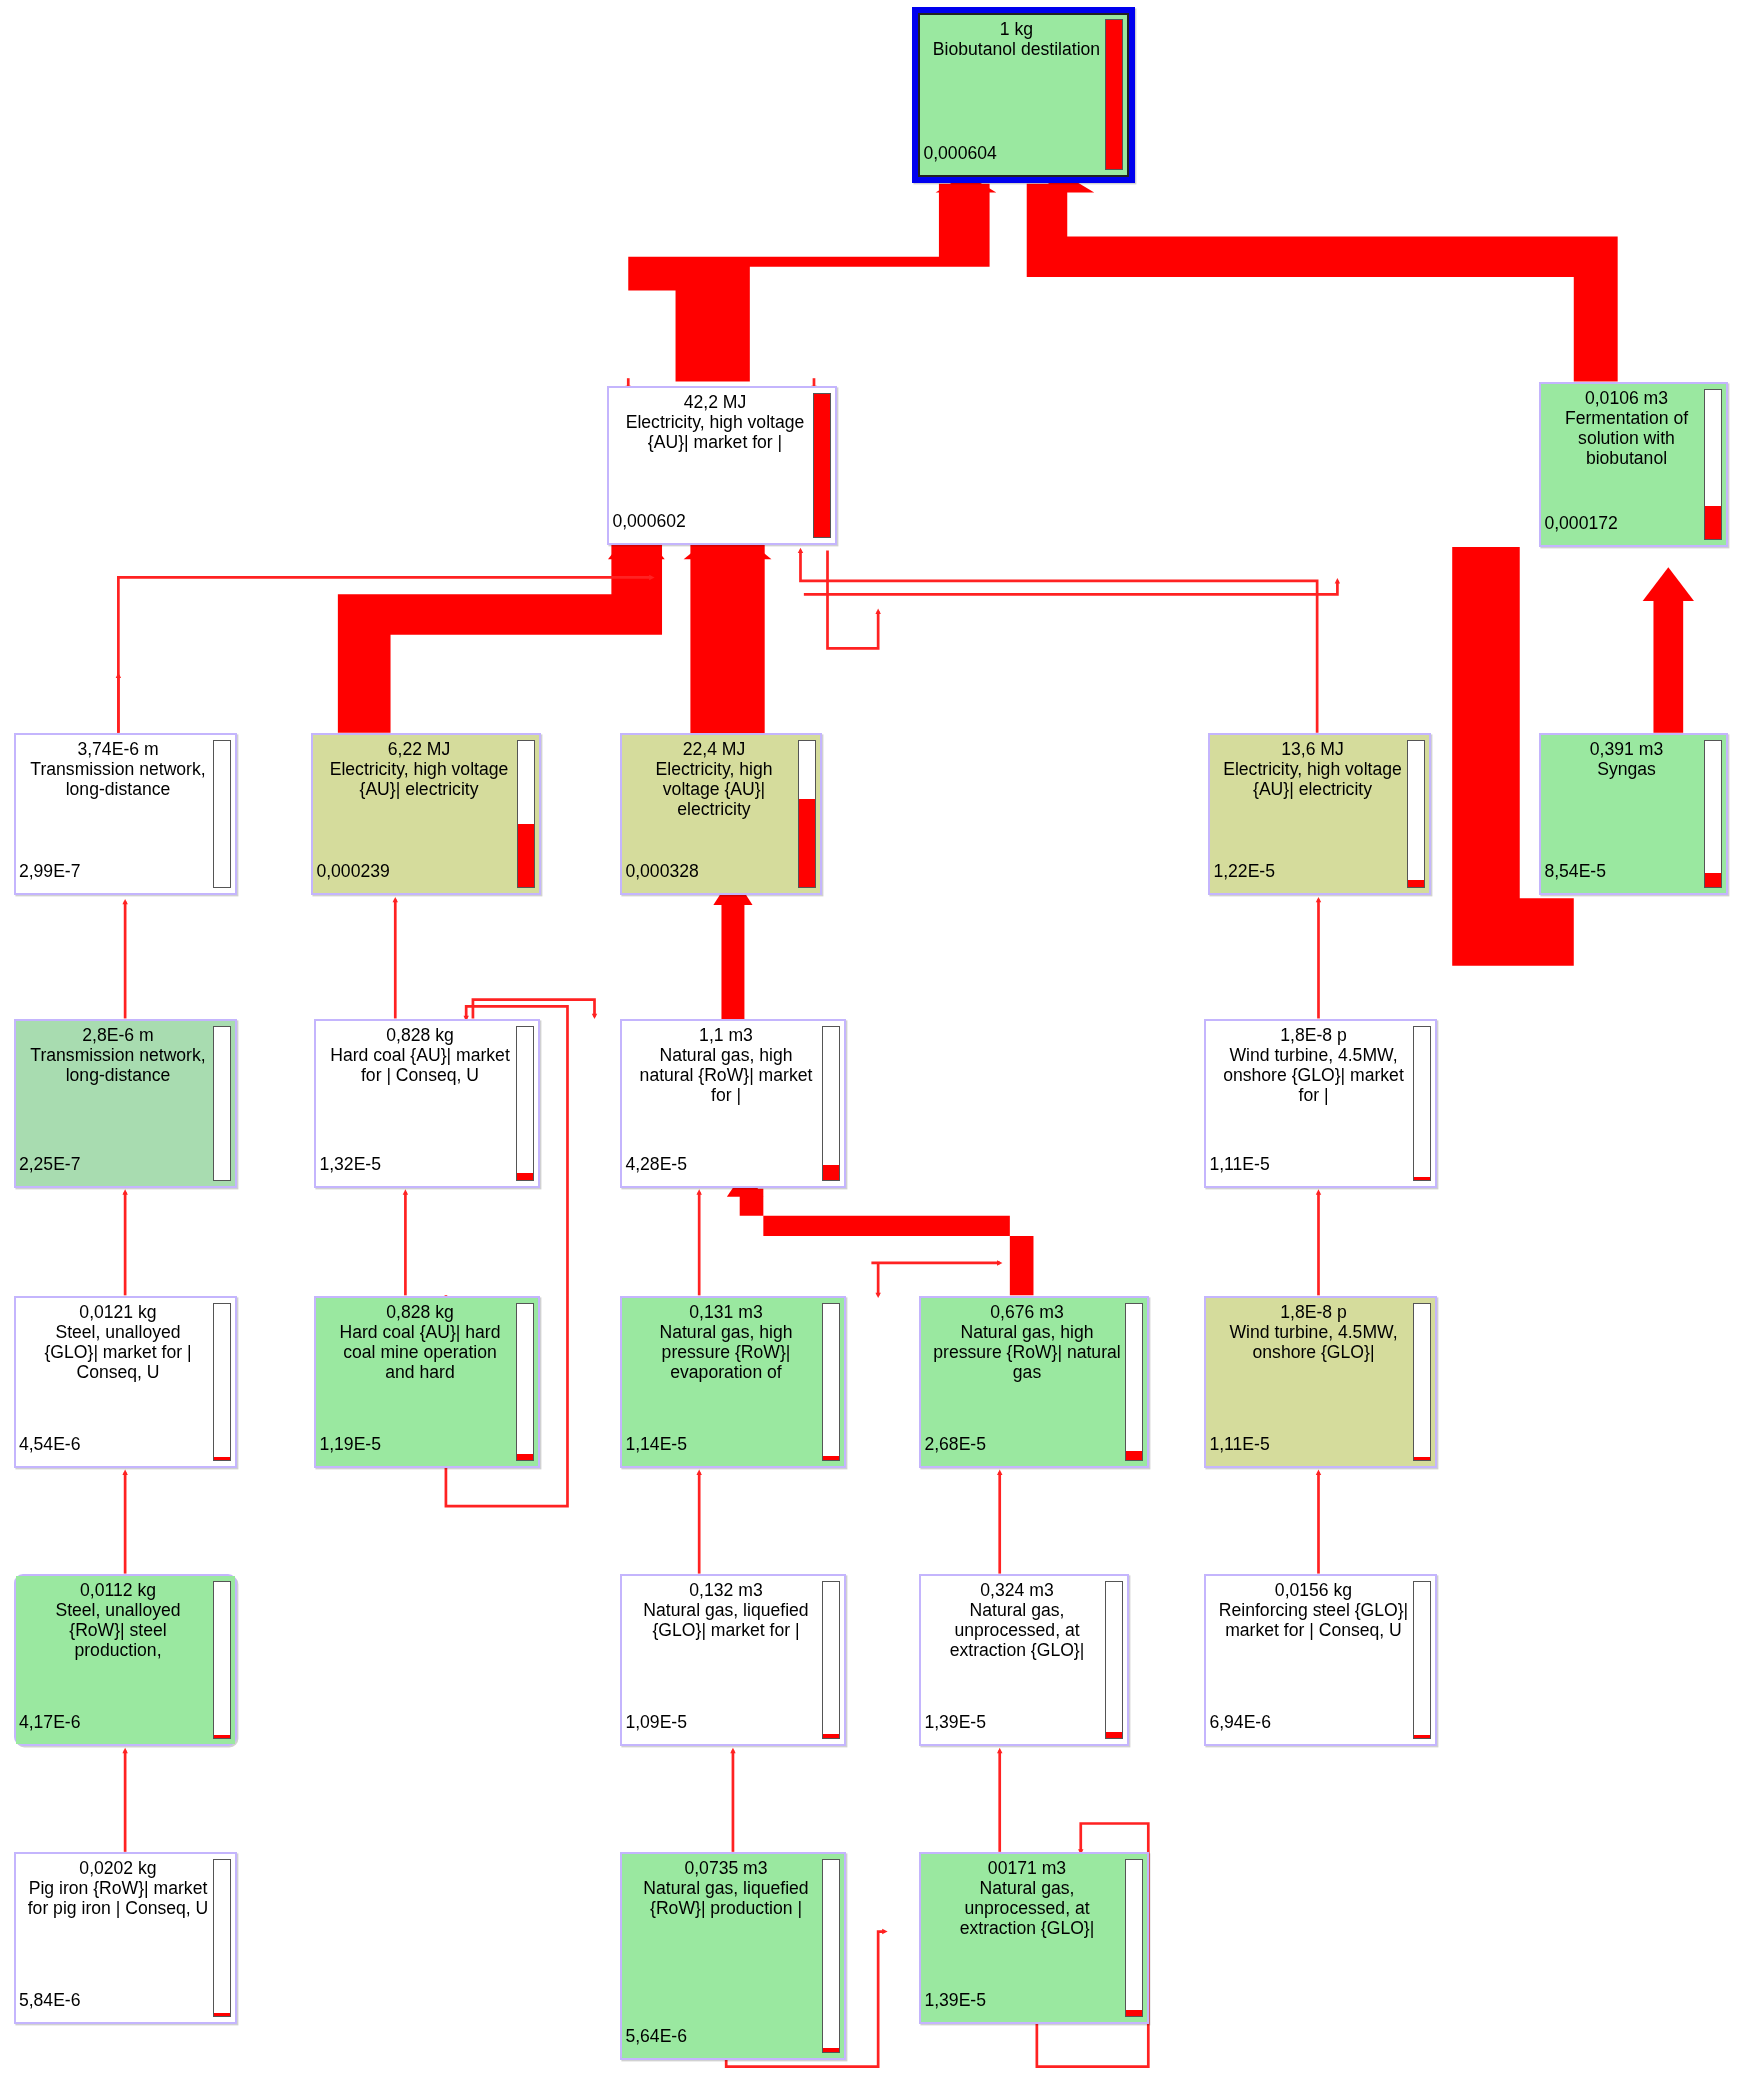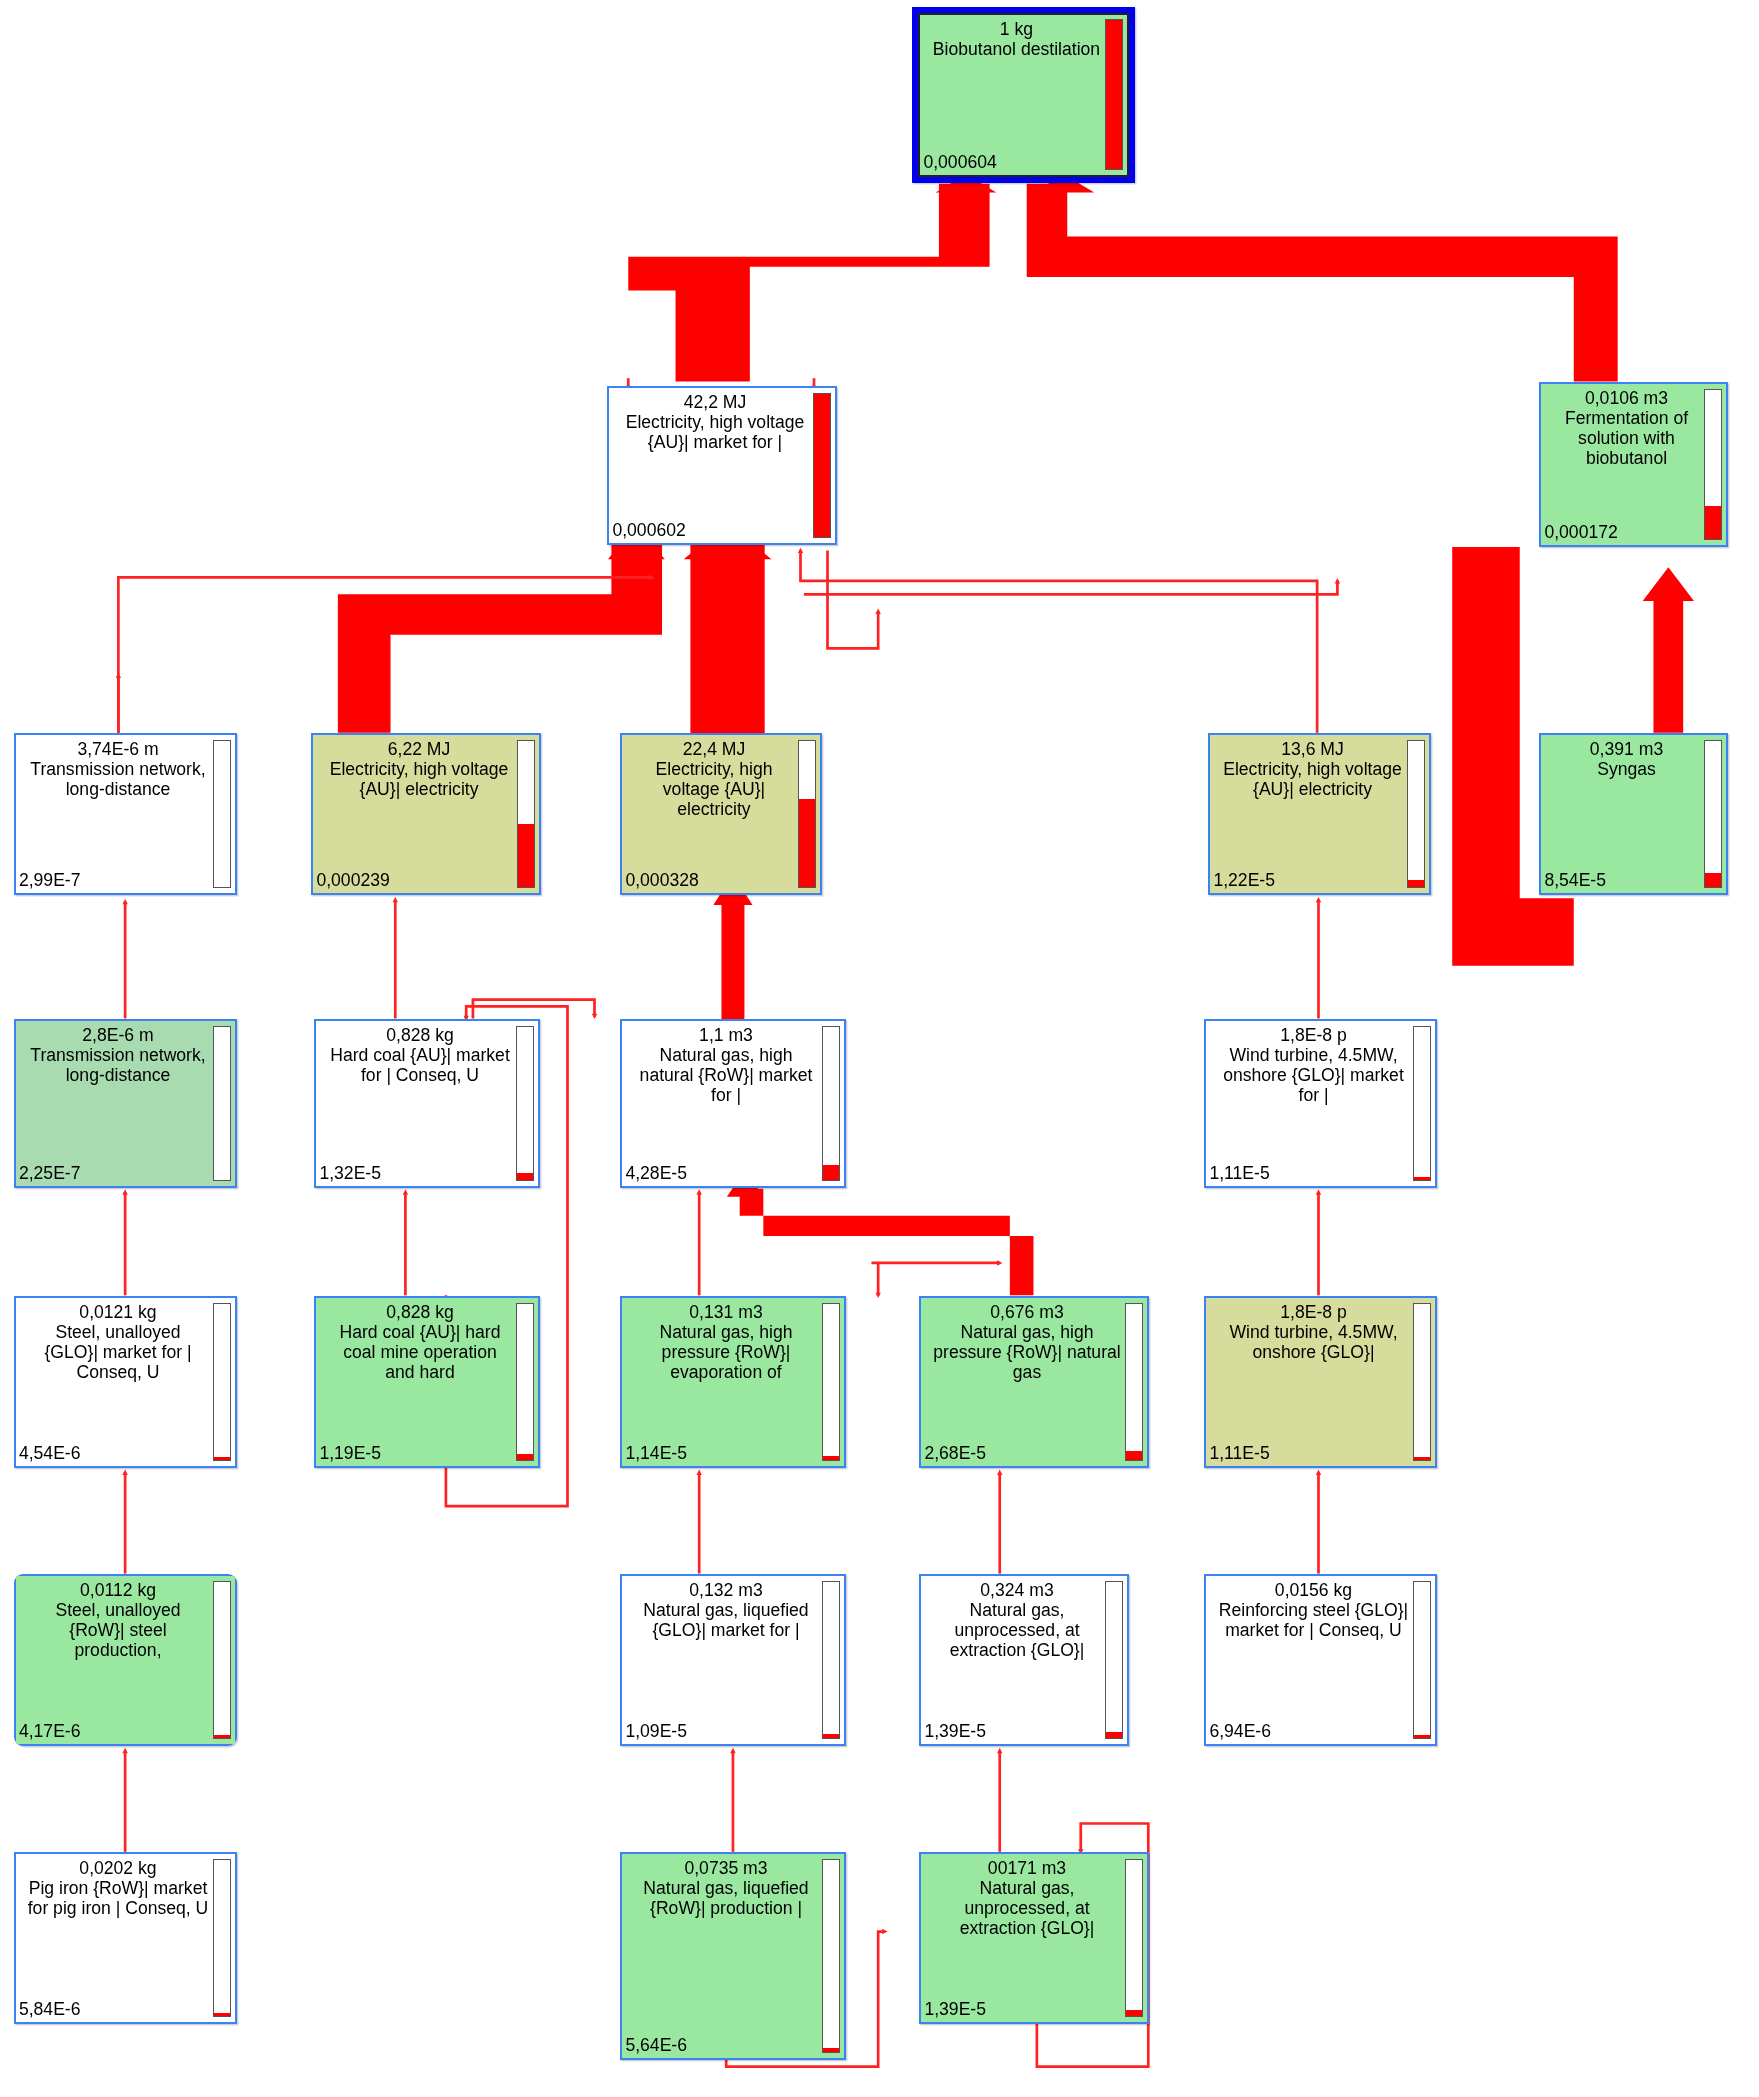--- a/index.html
+++ b/index.html
@@ -21,7 +21,7 @@
               align-items:center;padding:4px 26px 0 12px;}
   .node .qty,.node .name{font-size:17.6px;line-height:20px;color:#000;text-align:center;
               width:100%;word-wrap:break-word;}
-  .node .score{position:absolute;left:3.4px;bottom:3px;font-size:17.6px;line-height:19px;color:#000;}
+  .node .score{position:absolute;left:3.4px;bottom:12px;font-size:17.6px;line-height:19px;color:#000;}
   
   .c-green  {background:#9ae8a0;}
   .c-green2 {background:#a8dcb0;}

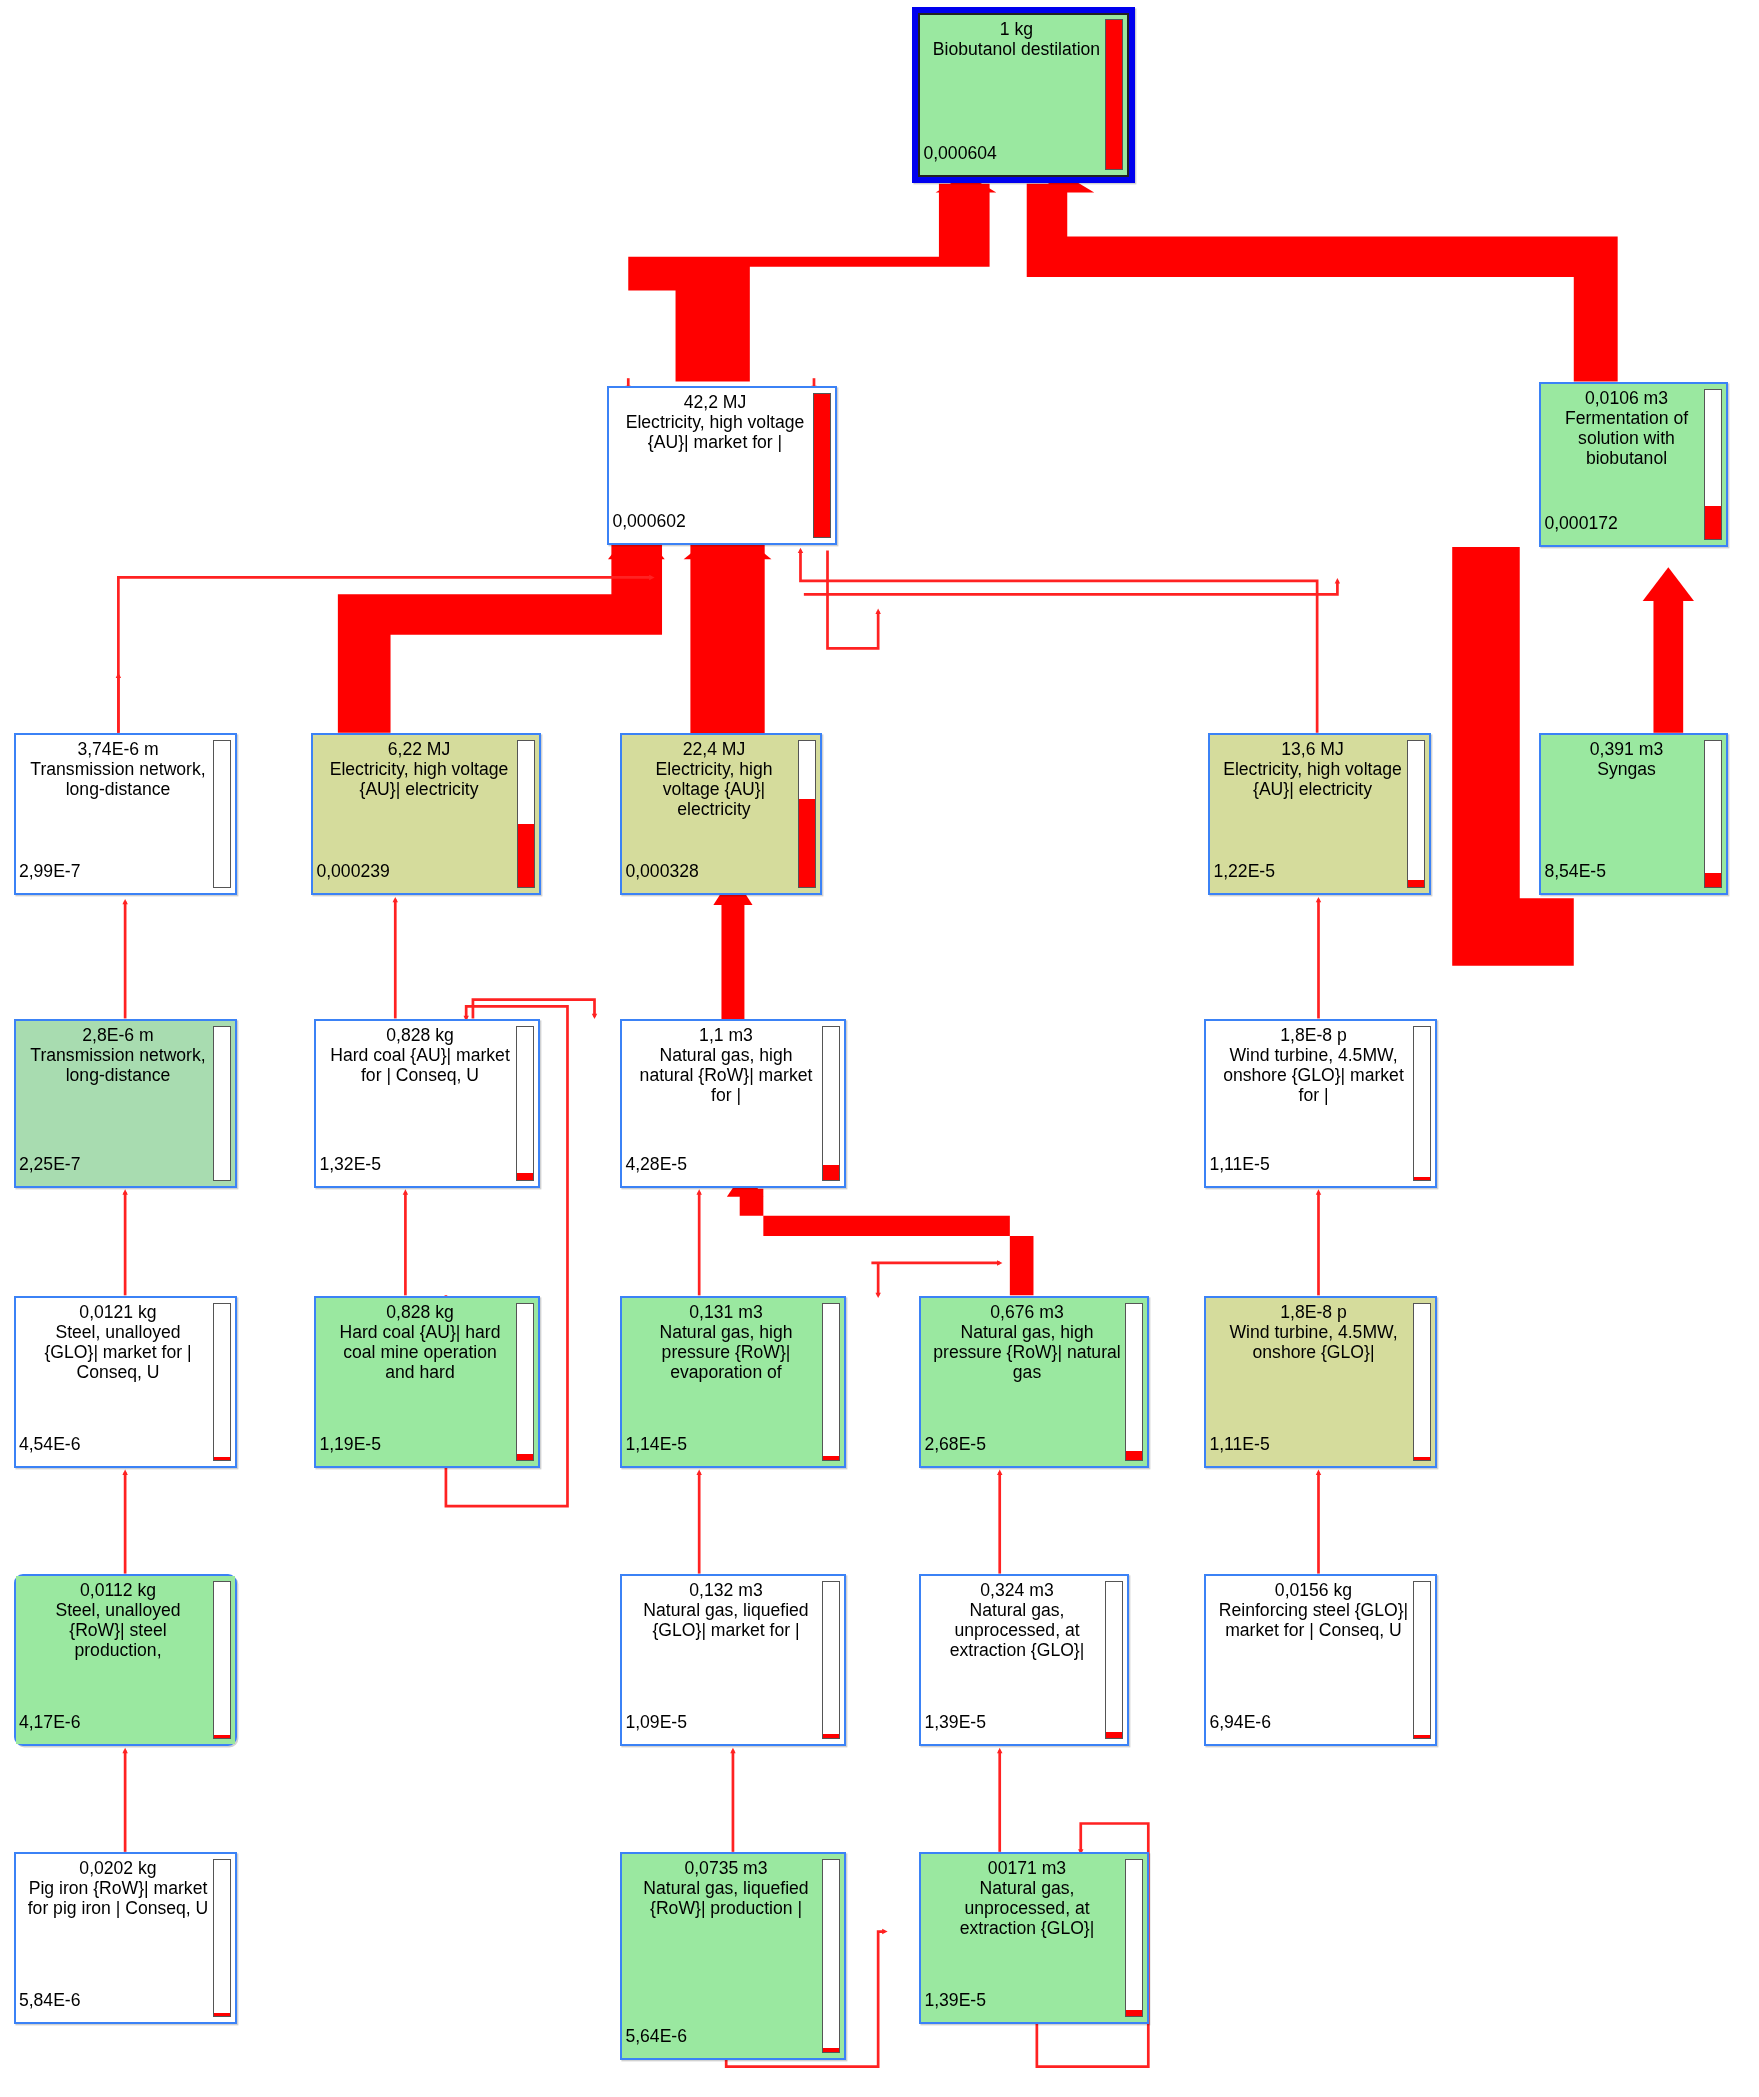--- a/index.html
+++ b/index.html
@@ -10,7 +10,7 @@
   #links{position:absolute;left:0;top:0;width:1759px;height:2097px;pointer-events:none;}
 
   
-  .node{position:absolute;box-sizing:border-box;border:2px solid #3b82f6;
+  .node{position:absolute;box-sizing:border-box;border:2px solid #c4b5fd;
         background:#404040;display:flex;flex-direction:column;
         box-shadow:1.4px 1.4px 0 rgba(0,0,0,.18);}
   .node.sel{border:none;padding:0;background:#0000ee;}

